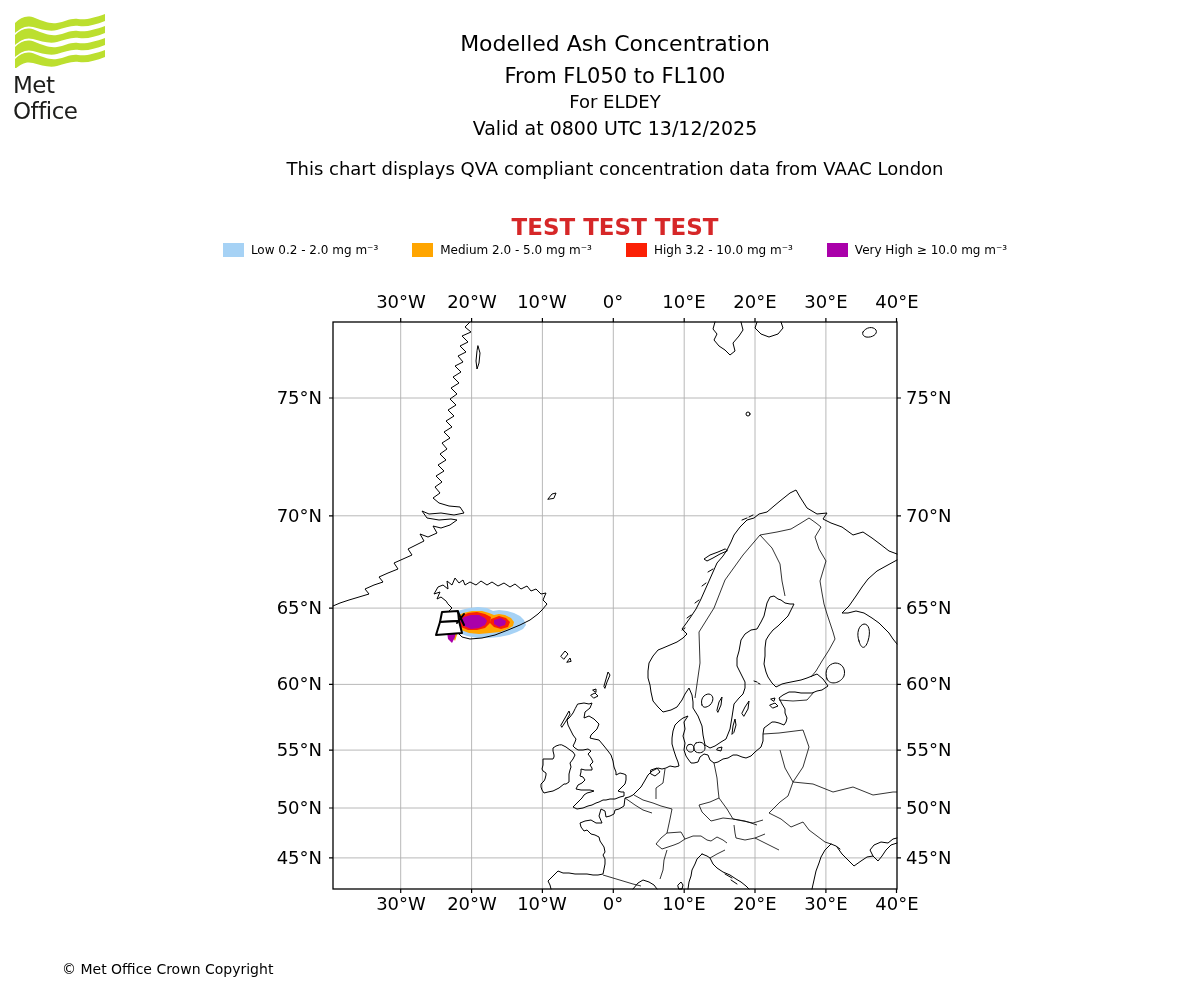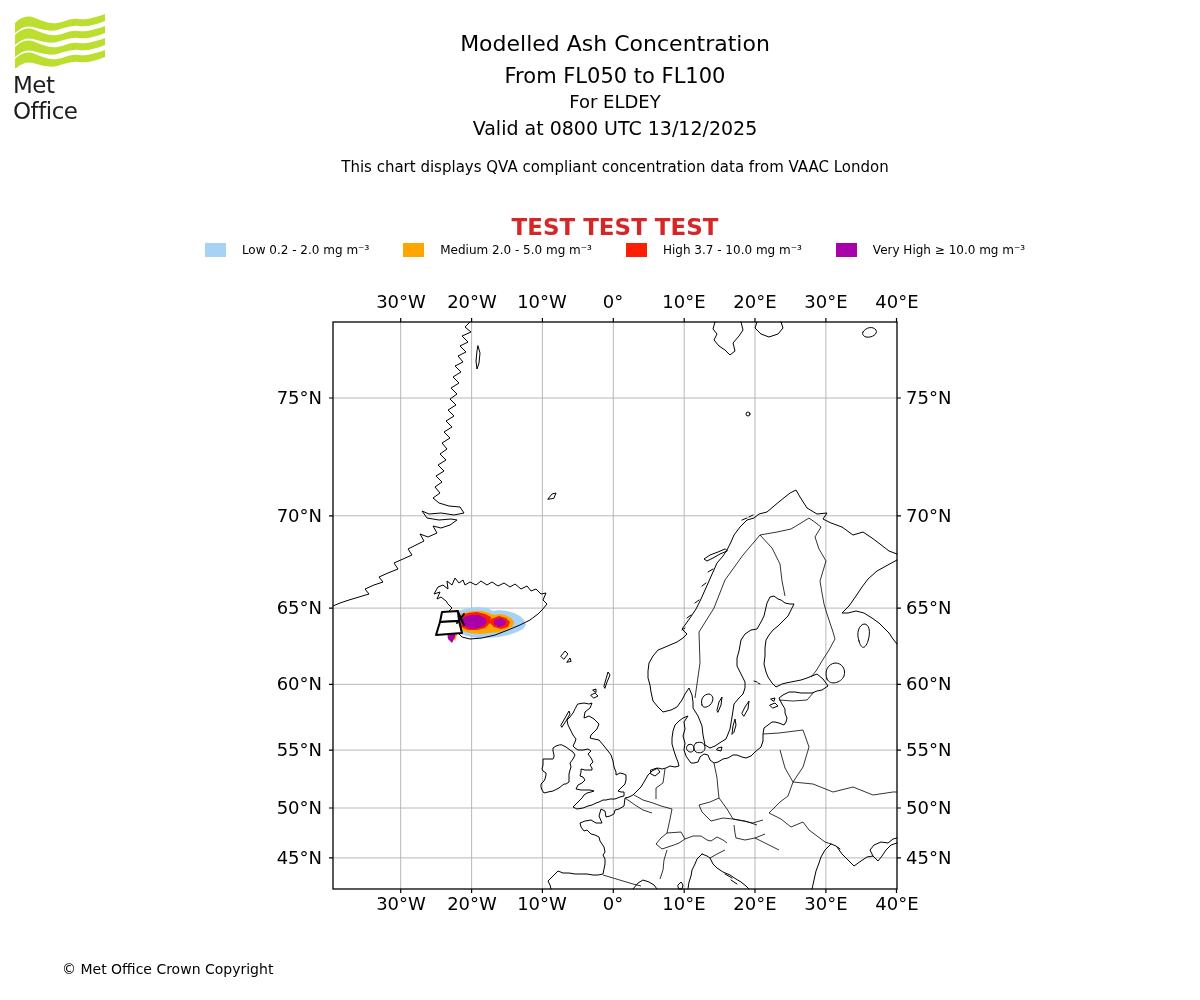--- a/index.html
+++ b/index.html
@@ -12,7 +12,7 @@
   #sub1{top:64px;font-size:21px;}
   #sub2{top:91px;font-size:18px;}
   #sub3{top:117px;font-size:19px;}
-  #desc{top:158px;font-size:15px;}
+  #desc{top:158px;font-size:18px;}
   #issue{top:191px;font-size:14.5px;}
   #test{top:214px;font-size:23px;font-weight:bold;color:var(--test_red);}
 

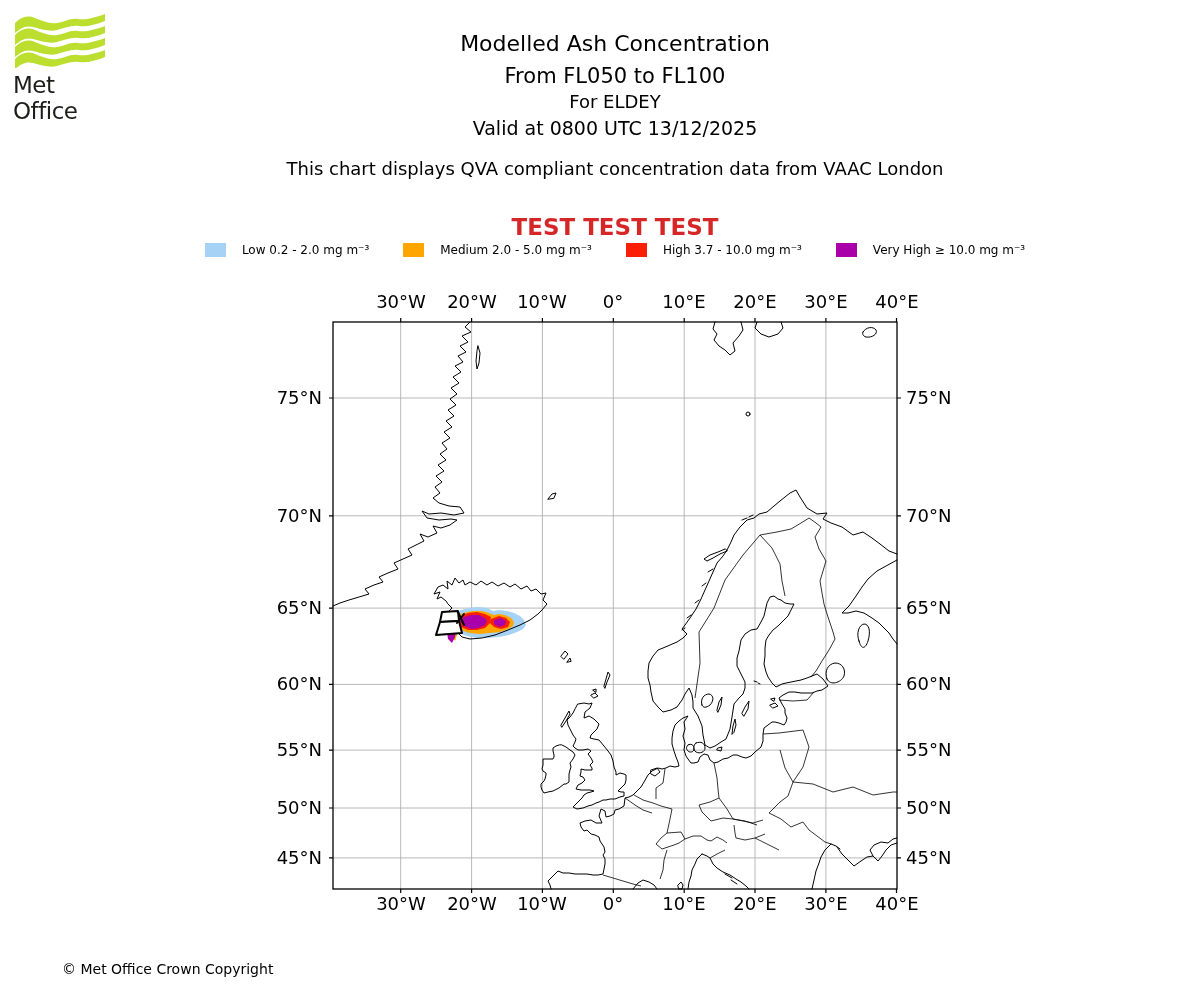--- a/index.html
+++ b/index.html
@@ -24,7 +24,7 @@
 
   
   #legend{position:absolute;left:30px;top:243px;width:1170px;display:flex;justify-content:center;align-items:center;gap:34px;}
-  .leg-item{display:flex;align-items:center;gap:16px;}
+  .leg-item{display:flex;align-items:center;gap:7px;}
   .sw{width:21px;height:14px;display:inline-block;}
   .sw-low{background:var(--low);}
   .sw-med{background:var(--medium);}

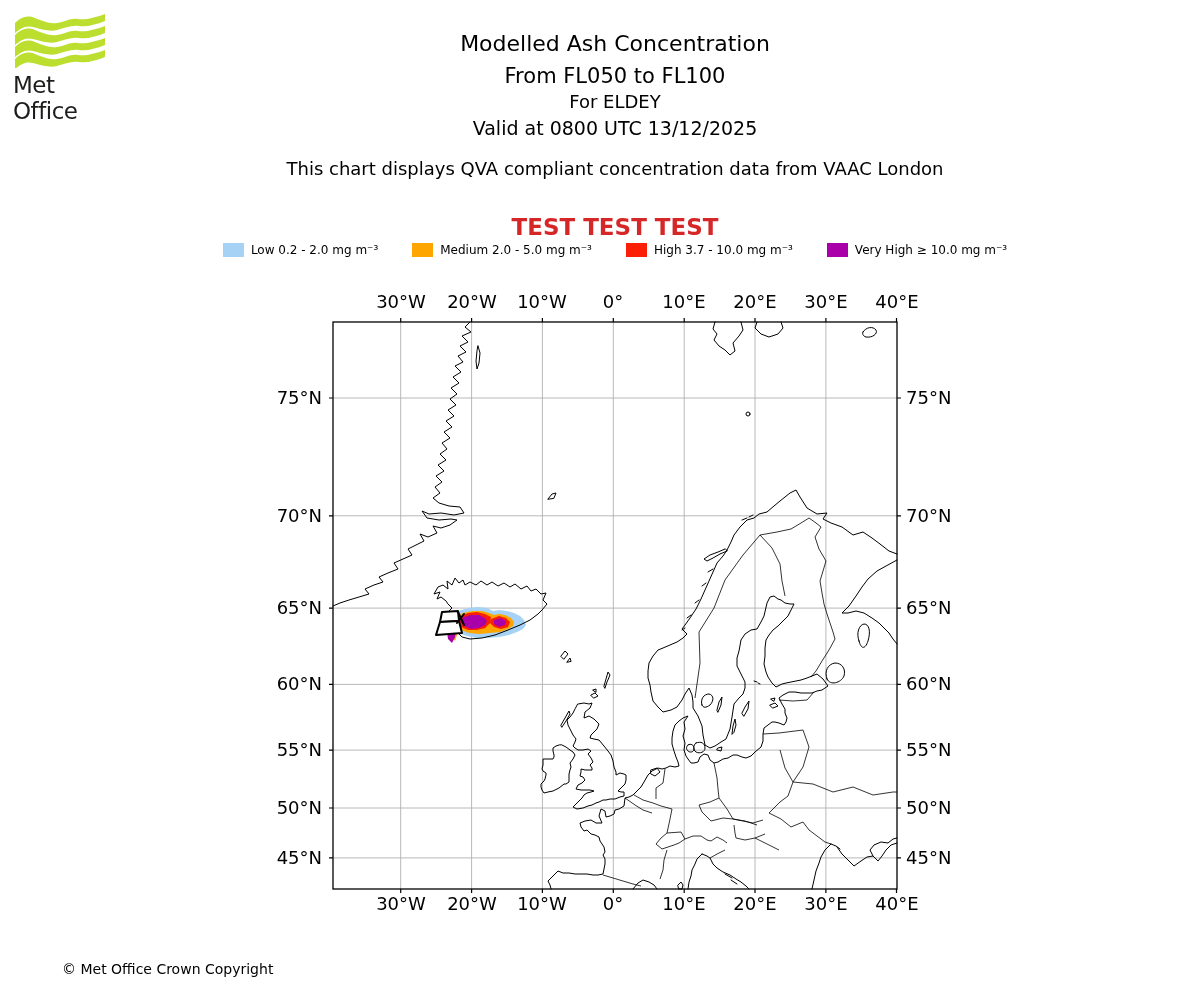--- a/index.html
+++ b/index.html
@@ -95,7 +95,7 @@
     </div>
     <div class="leg-item">
       <span class="sw sw-high"></span>
-      <span class="leg-label">High 3.7 - 10.0 mg m⁻³</span>
+      <span class="leg-label">High 3.2 - 10.0 mg m⁻³</span>
     </div>
     <div class="leg-item">
       <span class="sw sw-vhigh"></span>

